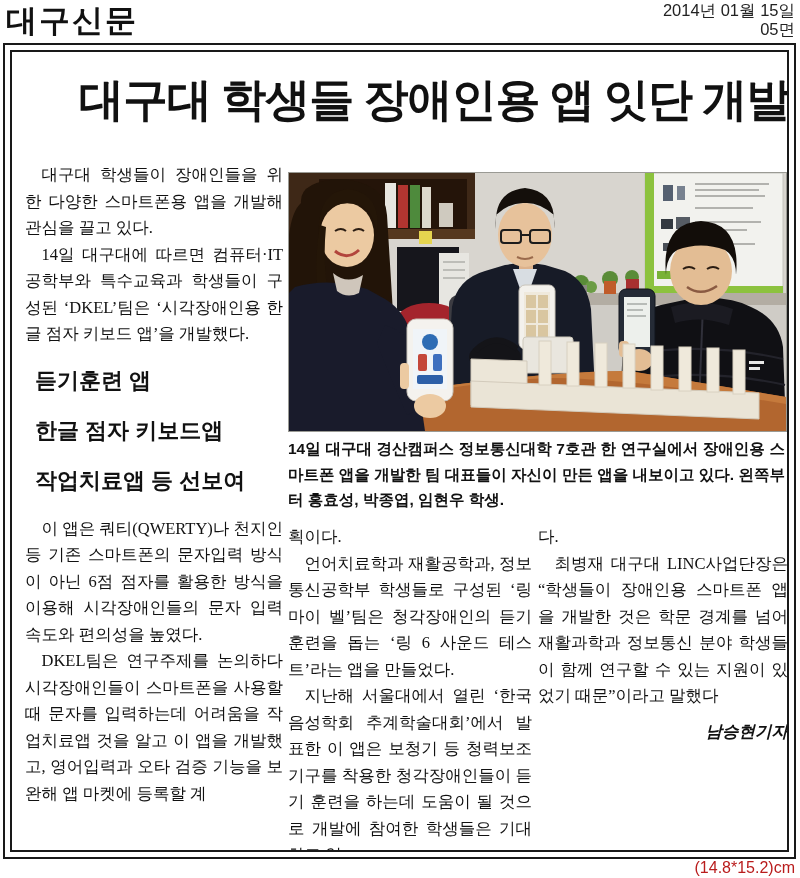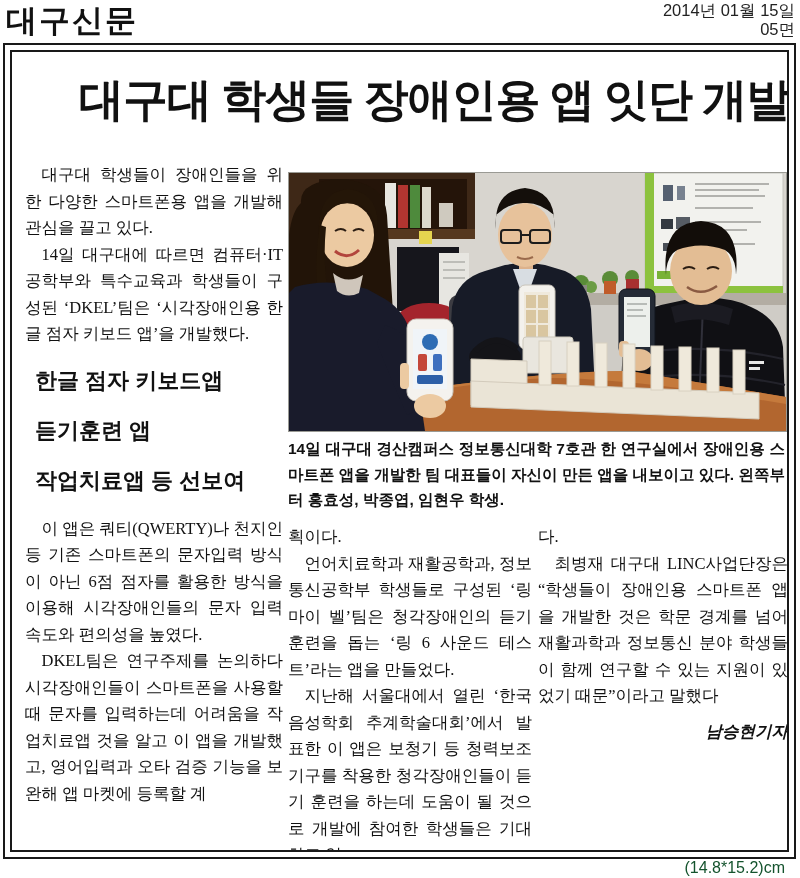--- a/index.html
+++ b/index.html
@@ -68,8 +68,8 @@
         <p>대구대 학생들이 장애인들을 위한 다양한 스마트폰용 앱을 개발해 관심을 끌고 있다.</p>
         <p>14일 대구대에 따르면 컴퓨터·IT공학부와 특수교육과 학생들이 구성된 ‘DKEL’팀은 ‘시각장애인용 한글 점자 키보드 앱’을 개발했다.</p>
         <div class="subheads">
+          <div>듣기훈련 앱</div>
           <div>한글 점자 키보드앱</div>
-          <div>듣기훈련 앱</div>
           <div>작업치료앱 등 선보여</div>
         </div>
         <p>이 앱은 쿼티(QWERTY)나 천지인 등 기존 스마트폰의 문자입력 방식이 아닌 6점 점자를 활용한 방식을 이용해 시각장애인들의 문자 입력 속도와 편의성을 높였다.</p>

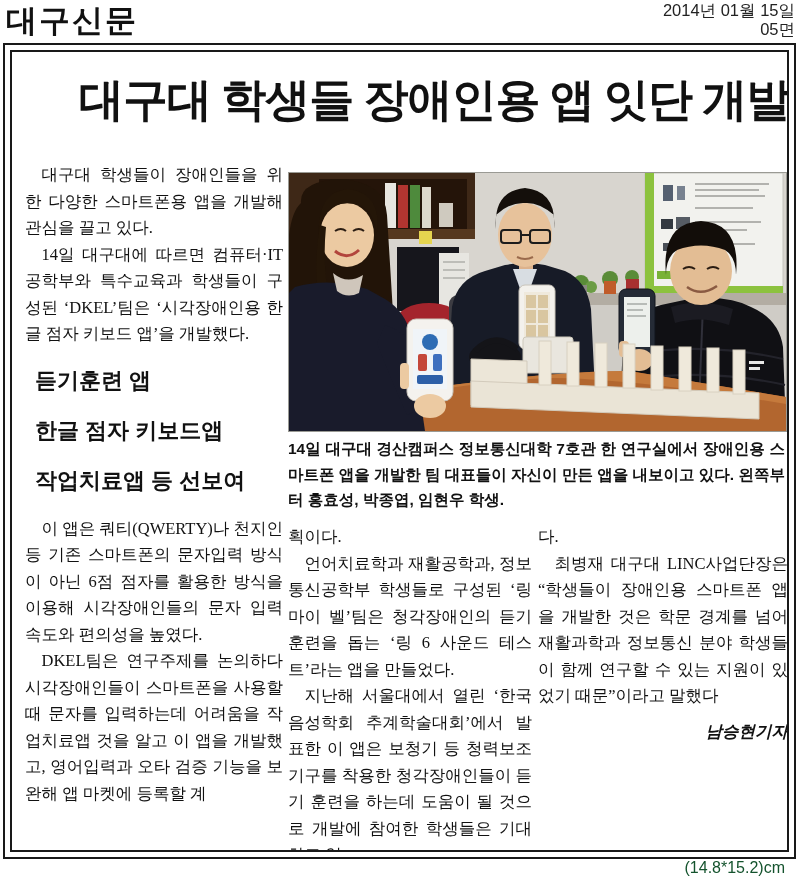--- a/index.html
+++ b/index.html
@@ -45,7 +45,7 @@
           font-family:"Liberation Sans","DejaVu Sans",sans-serif;font-size:15px;font-style:italic;}
   .byline .reporter{font-weight:bold;font-size:16.5px;}
 
-  .size-note{position:absolute;right:15px;top:859px;color:#14532d;
+  .size-note{position:absolute;right:5px;top:859px;color:#b91c1c;
              font-family:"Liberation Sans","DejaVu Sans",sans-serif;font-size:16px;}
 </style>
 </head>

